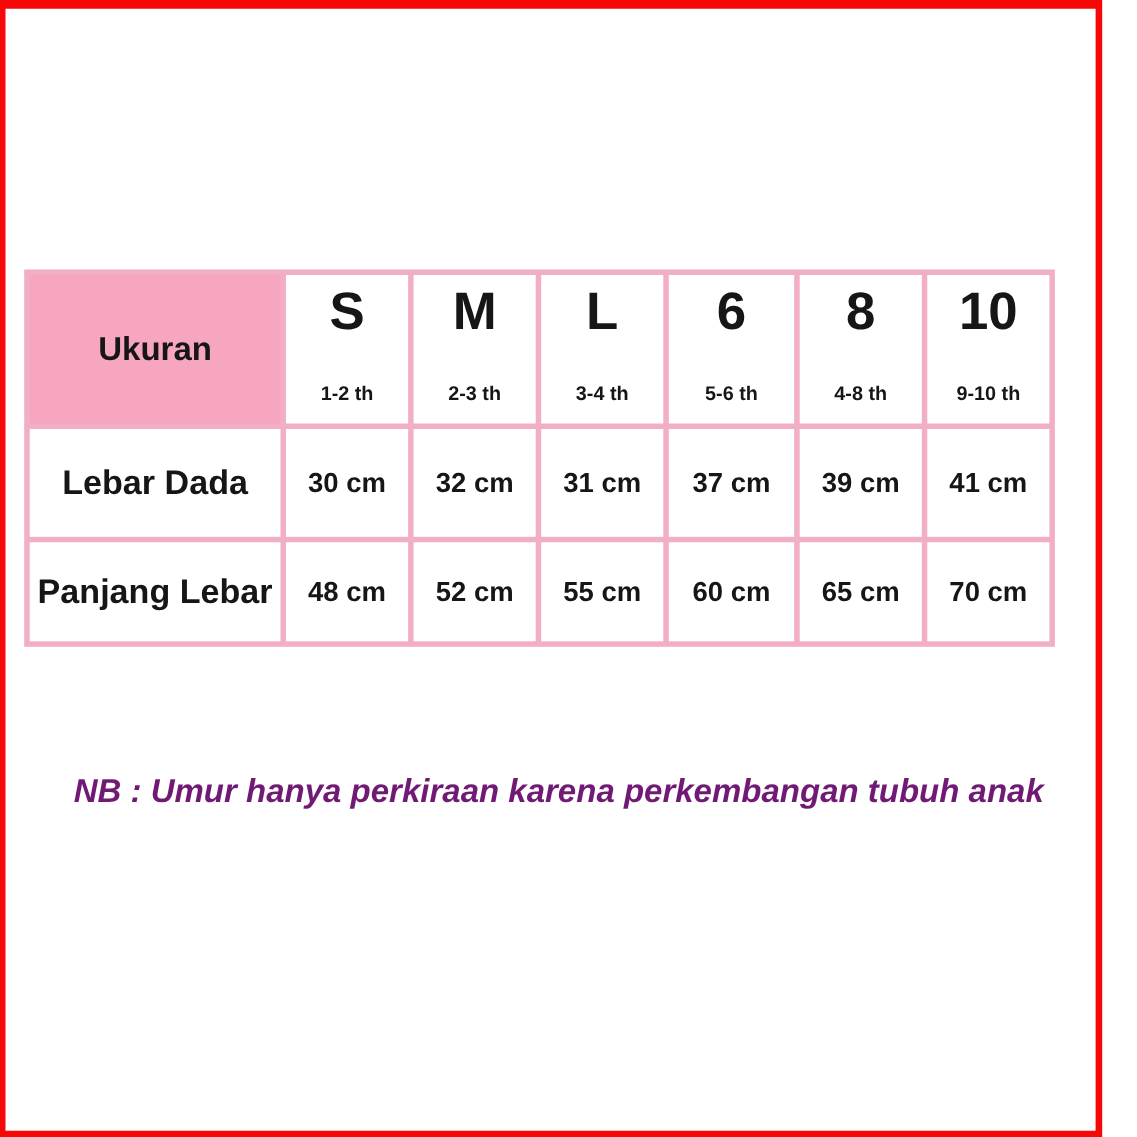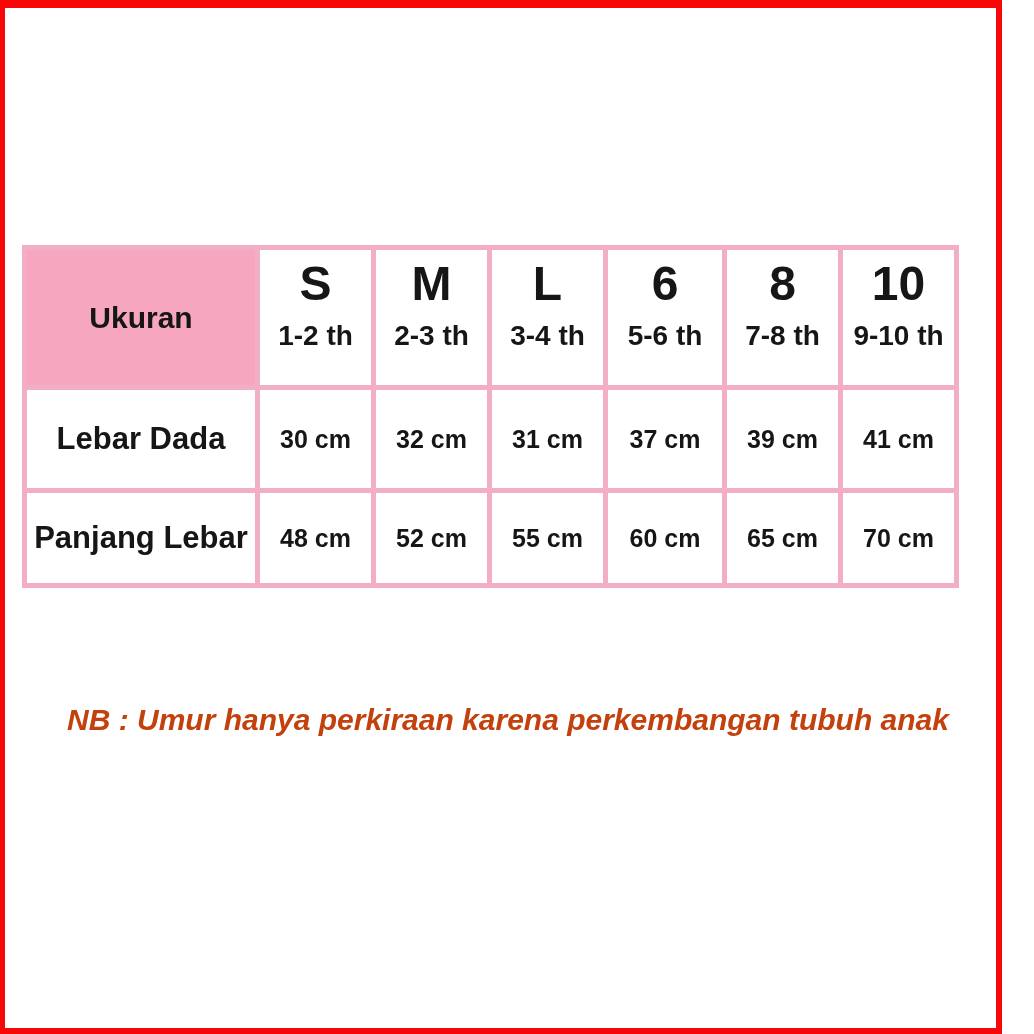--- a/index.html
+++ b/index.html
@@ -52,10 +52,10 @@
     padding-top: 2px;
   }
   .age-label {
-    font-size: 28px;
+    font-size: 18px;
     font-weight: bold;
     line-height: 32px;
-    margin-top: 4px;
+    margin-top: 26px;
   }
   td.rowlabel {
     font-size: 31px;

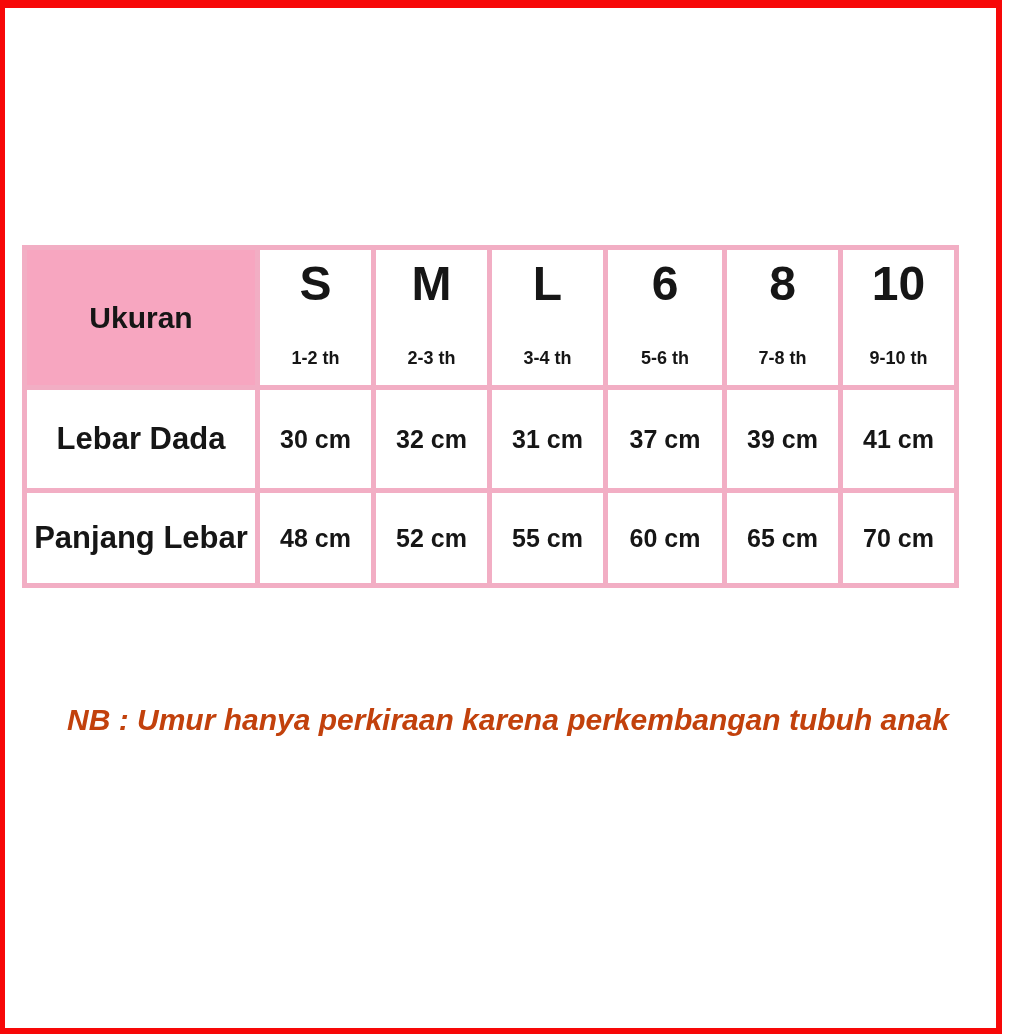--- a/index.html
+++ b/index.html
@@ -117,7 +117,7 @@
         </td>
         <td class="hcell">
           <div class="size-label">8</div>
-          <div class="age-label">7-8 th</div>
+          <div class="age-label">4-8 th</div>
         </td>
         <td class="hcell">
           <div class="size-label">10</div>

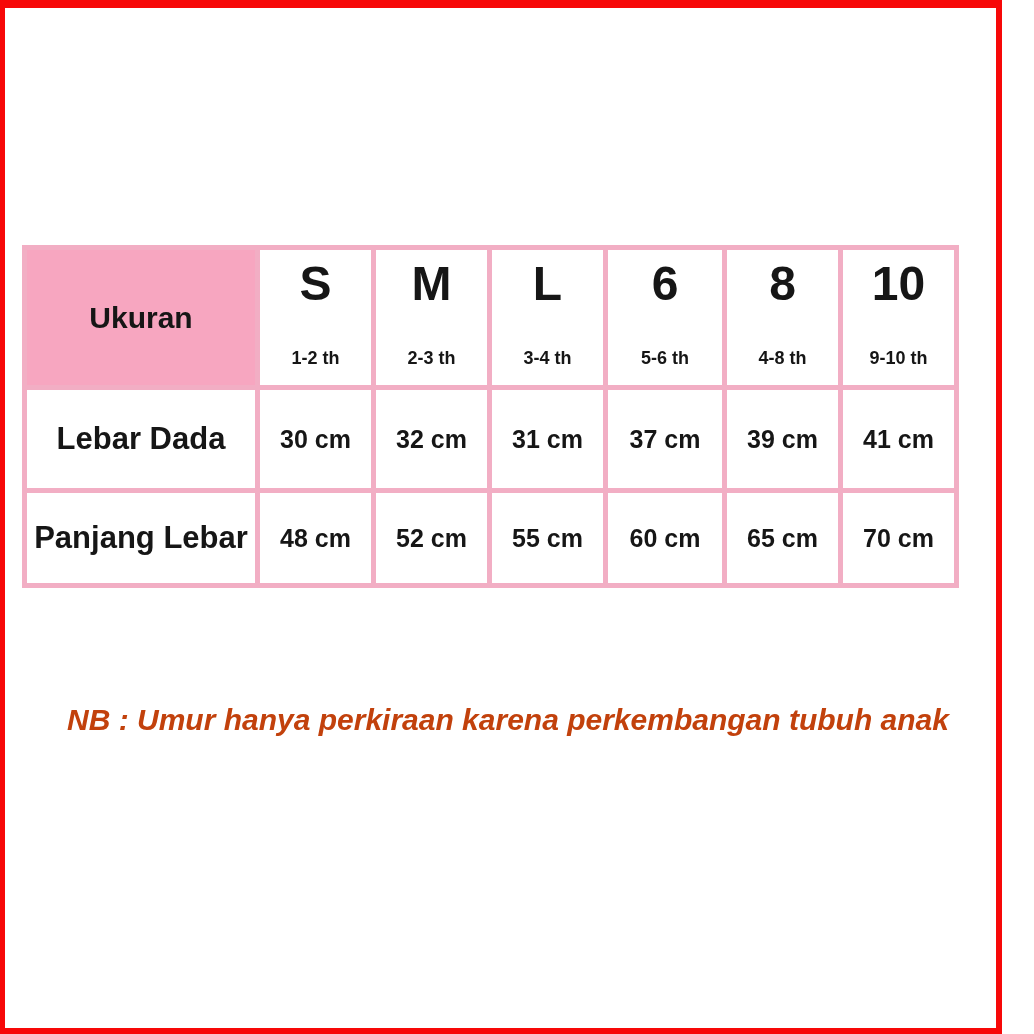--- a/index.html
+++ b/index.html
@@ -73,7 +73,7 @@
     position: absolute;
     left: 62px;  
     top: 692px;  
-    color: #c2410c;
+    color: #701a75;
     font-size: 30px;
     font-weight: bold;
     font-style: italic;

